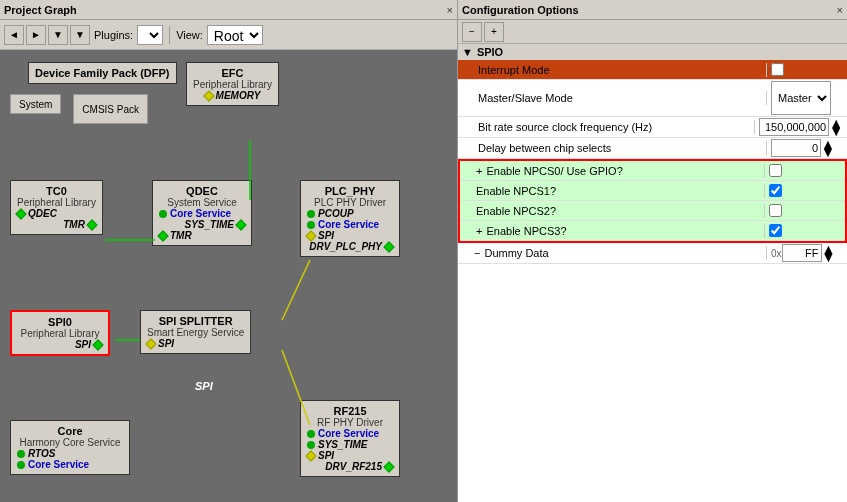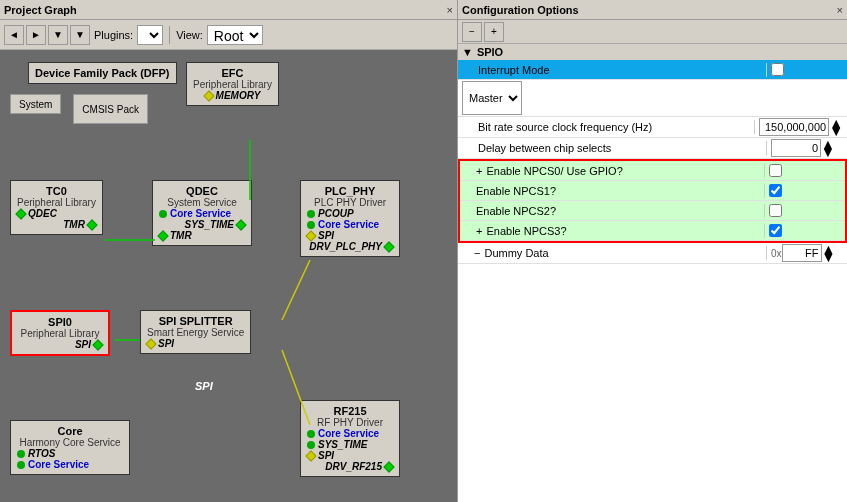--- a/index.html
+++ b/index.html
@@ -47,7 +47,7 @@
     .section-header { background: #d4d0c8; font-weight: bold; font-size: 11px; padding: 2px 4px; display: flex; align-items: center; }
 
     .prop-row { display: flex; align-items: center; border-bottom: 1px solid #e0e0e0; min-height: 20px; }
-    .prop-row.highlighted { background: #0ea5e9; }
+    .prop-row.highlighted { background: #c2410c; }
     .prop-row.green-bg { background: #ccffcc; }
     .prop-label { flex: 1; padding: 1px 6px 1px 20px; font-size: 11px; border-right: 1px solid #ccc; }
     .prop-value { padding: 1px 4px; font-size: 11px; min-width: 80px; display: flex; align-items: center; }

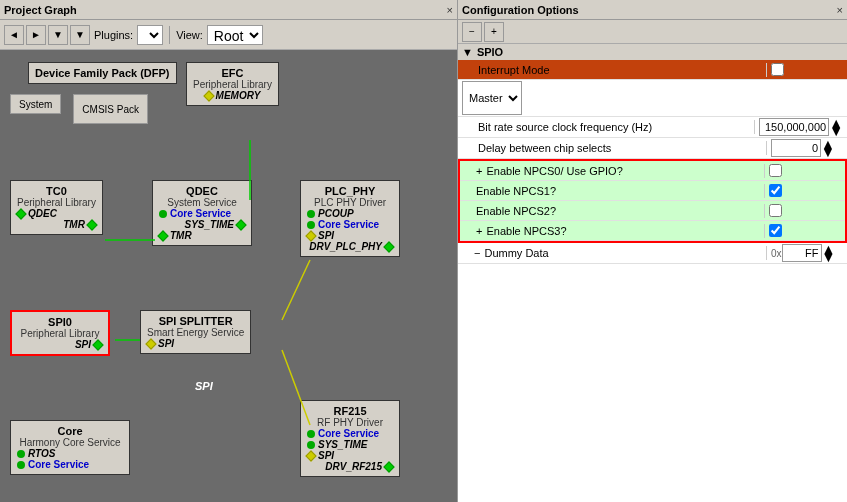--- a/index.html
+++ b/index.html
@@ -253,6 +253,7 @@
       </div>
 
       <div class="prop-row">
+        <div class="prop-label">Master/Slave Mode</div>
         <div class="prop-value">
           <select class="select-box">
             <option>Master</option>

